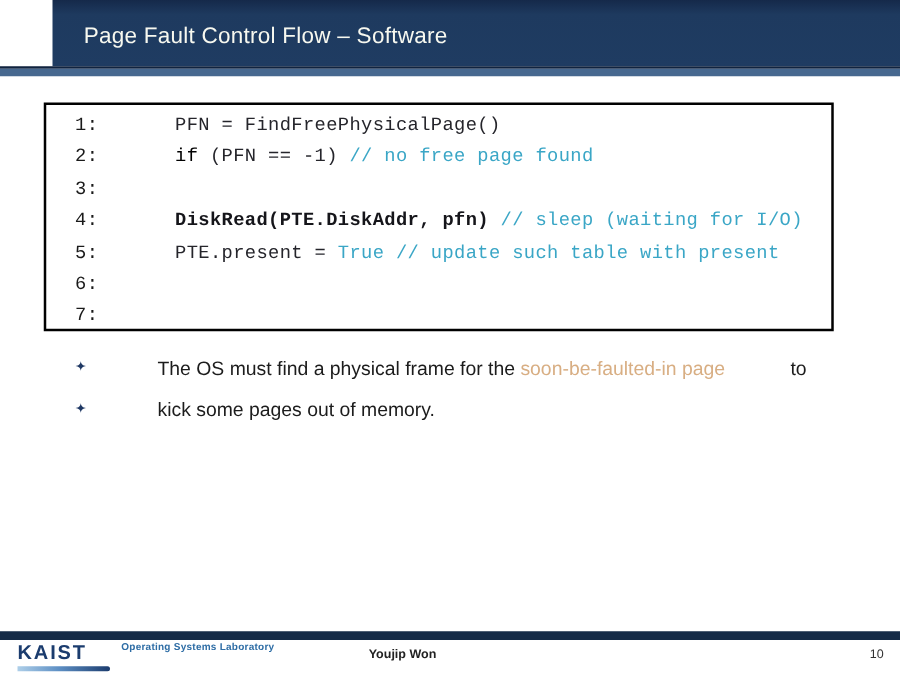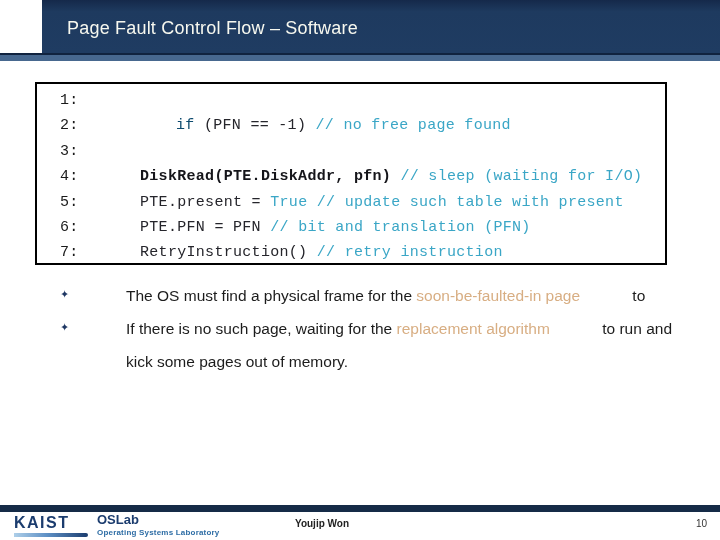--- a/index.html
+++ b/index.html
@@ -83,7 +83,7 @@
 <div class="header-accent"></div>
 
 <div class="code-box" id="code-box">
-    <div class="code-row"><span class="code-num">1:</span></div>
+    <div class="code-row"><span class="code-num">1:</span><span class="code-src"><span class="seg-code">PFN = FindFreePhysicalPage()</span></span></div>
     <div class="code-row"><span class="code-num">2:</span><span class="code-src"><span class="seg-keyword">if</span><span class="seg-code"> (PFN == -1) </span><span class="seg-comment">// no free page found</span></span></div>
     <div class="code-row"><span class="code-num">3:</span></div>
     <div class="code-row"><span class="code-num">4:</span><span class="code-src"><span class="seg-code-bold">DiskRead(PTE.DiskAddr, pfn) </span><span class="seg-comment">// sleep (waiting for I/O)</span></span></div>

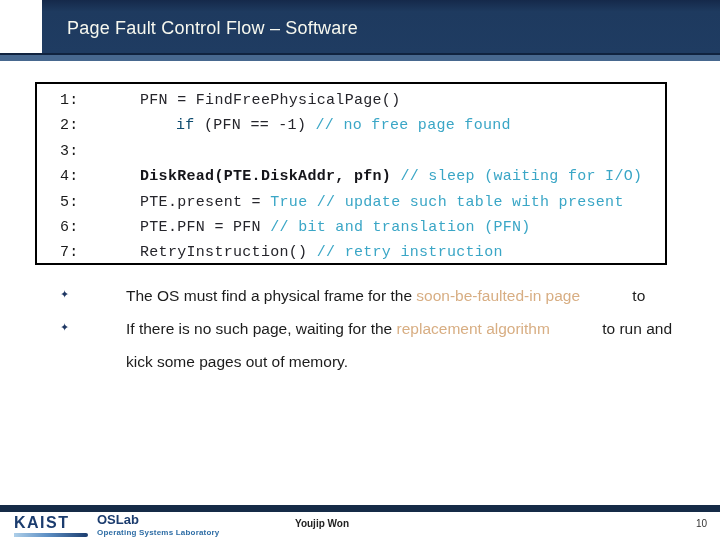--- a/index.html
+++ b/index.html
@@ -39,7 +39,7 @@
   .code-src.indent-1 { padding-left:65px; }
   .seg-code      { color:#25252b; }
   .seg-code-bold { color:#15151a; font-weight:bold; }
-  .seg-keyword   { color:#0c4a6e;margin-left:36px; }
+  .seg-keyword   { color:#000000; }
   .seg-comment   { color:#3aa6c6; }
   .seg-value     { color:#3aa6c6; }
   

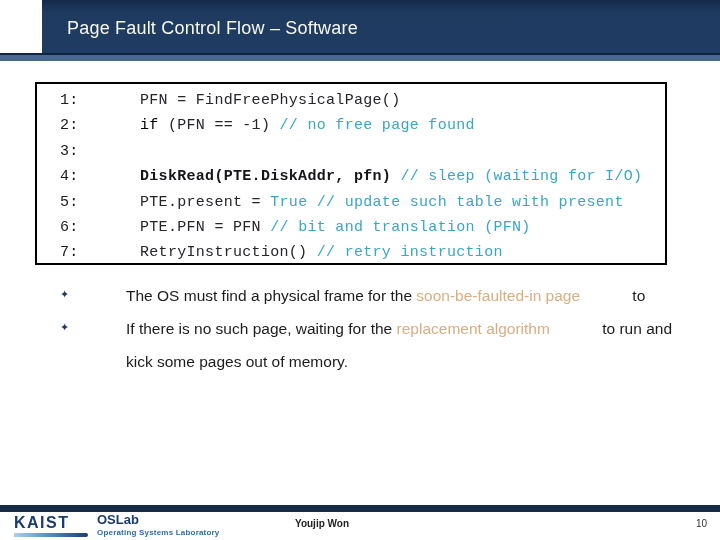--- a/index.html
+++ b/index.html
@@ -88,7 +88,7 @@
     <div class="code-row"><span class="code-num">3:</span></div>
     <div class="code-row"><span class="code-num">4:</span><span class="code-src"><span class="seg-code-bold">DiskRead(PTE.DiskAddr, pfn) </span><span class="seg-comment">// sleep (waiting for I/O)</span></span></div>
     <div class="code-row"><span class="code-num">5:</span><span class="code-src"><span class="seg-code">PTE.present = </span><span class="seg-value">True </span><span class="seg-comment">// update such table with present</span></span></div>
-    <div class="code-row"><span class="code-num">6:</span><span class="code-src"><span class="seg-code">PTE.PFN = PFN </span><span class="seg-comment">// bit and translation (PFN)</span></span></div>
+    <div class="code-row"><span class="code-num">6:</span></div>
     <div class="code-row"><span class="code-num">7:</span><span class="code-src"><span class="seg-code">RetryInstruction() </span><span class="seg-comment">// retry instruction</span></span></div>
   </div>
 

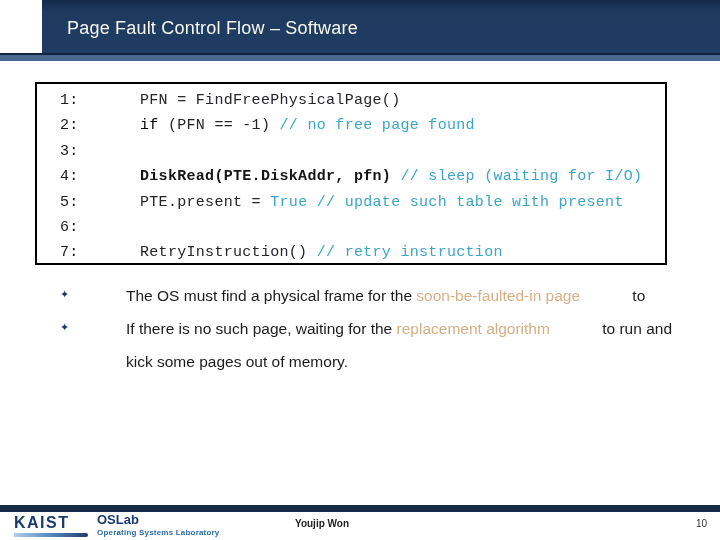--- a/index.html
+++ b/index.html
@@ -89,7 +89,7 @@
     <div class="code-row"><span class="code-num">4:</span><span class="code-src"><span class="seg-code-bold">DiskRead(PTE.DiskAddr, pfn) </span><span class="seg-comment">// sleep (waiting for I/O)</span></span></div>
     <div class="code-row"><span class="code-num">5:</span><span class="code-src"><span class="seg-code">PTE.present = </span><span class="seg-value">True </span><span class="seg-comment">// update such table with present</span></span></div>
     <div class="code-row"><span class="code-num">6:</span></div>
-    <div class="code-row"><span class="code-num">7:</span><span class="code-src"><span class="seg-code">RetryInstruction() </span><span class="seg-comment">// retry instruction</span></span></div>
+    <div class="code-row"><span class="code-num">7:</span></div>
   </div>
 
 <div class="bullets" id="bullets">

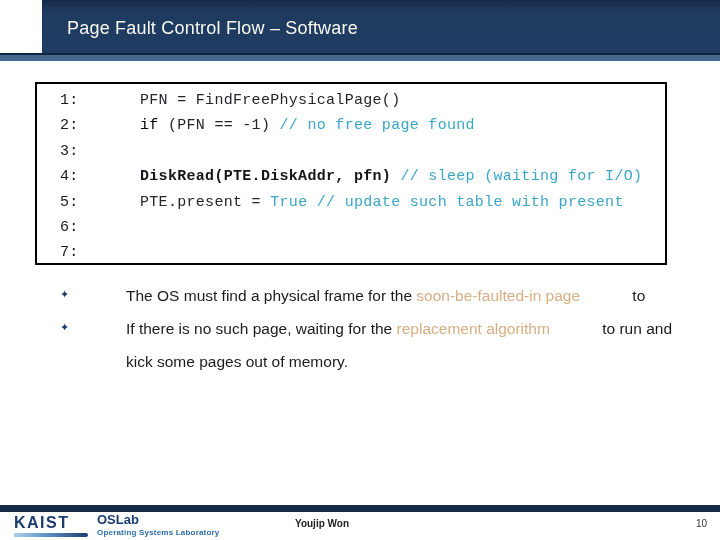--- a/index.html
+++ b/index.html
@@ -99,7 +99,6 @@
     </div>
     <div class="bullet-item">
       <span class="bullet-marker">✦</span>
-      <div class="bullet-line"><span class="seg-normal">If there is no such page, waiting for the </span><span class="seg-highlight">replacement algorithm</span><span class="seg-normal"> to run and</span></div>
       <div class="bullet-line"><span class="seg-normal">kick some pages out of memory.</span></div>
     </div>
   </div>

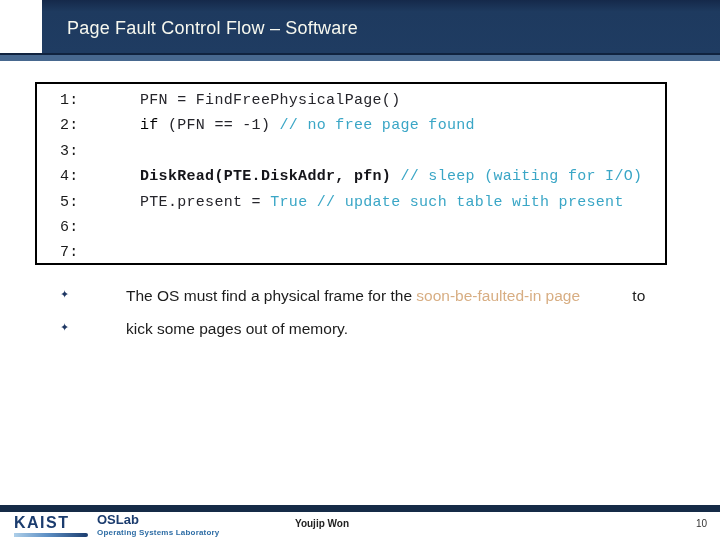--- a/index.html
+++ b/index.html
@@ -109,7 +109,6 @@
   <div class="logo-swoosh"></div>
 </div>
 <div class="logo-oslab">
-  <div class="logo-oslab-name">OSLab</div>
   <div class="logo-oslab-sub">Operating Systems Laboratory</div>
 </div>
 <div class="footer-author">Youjip Won</div>

